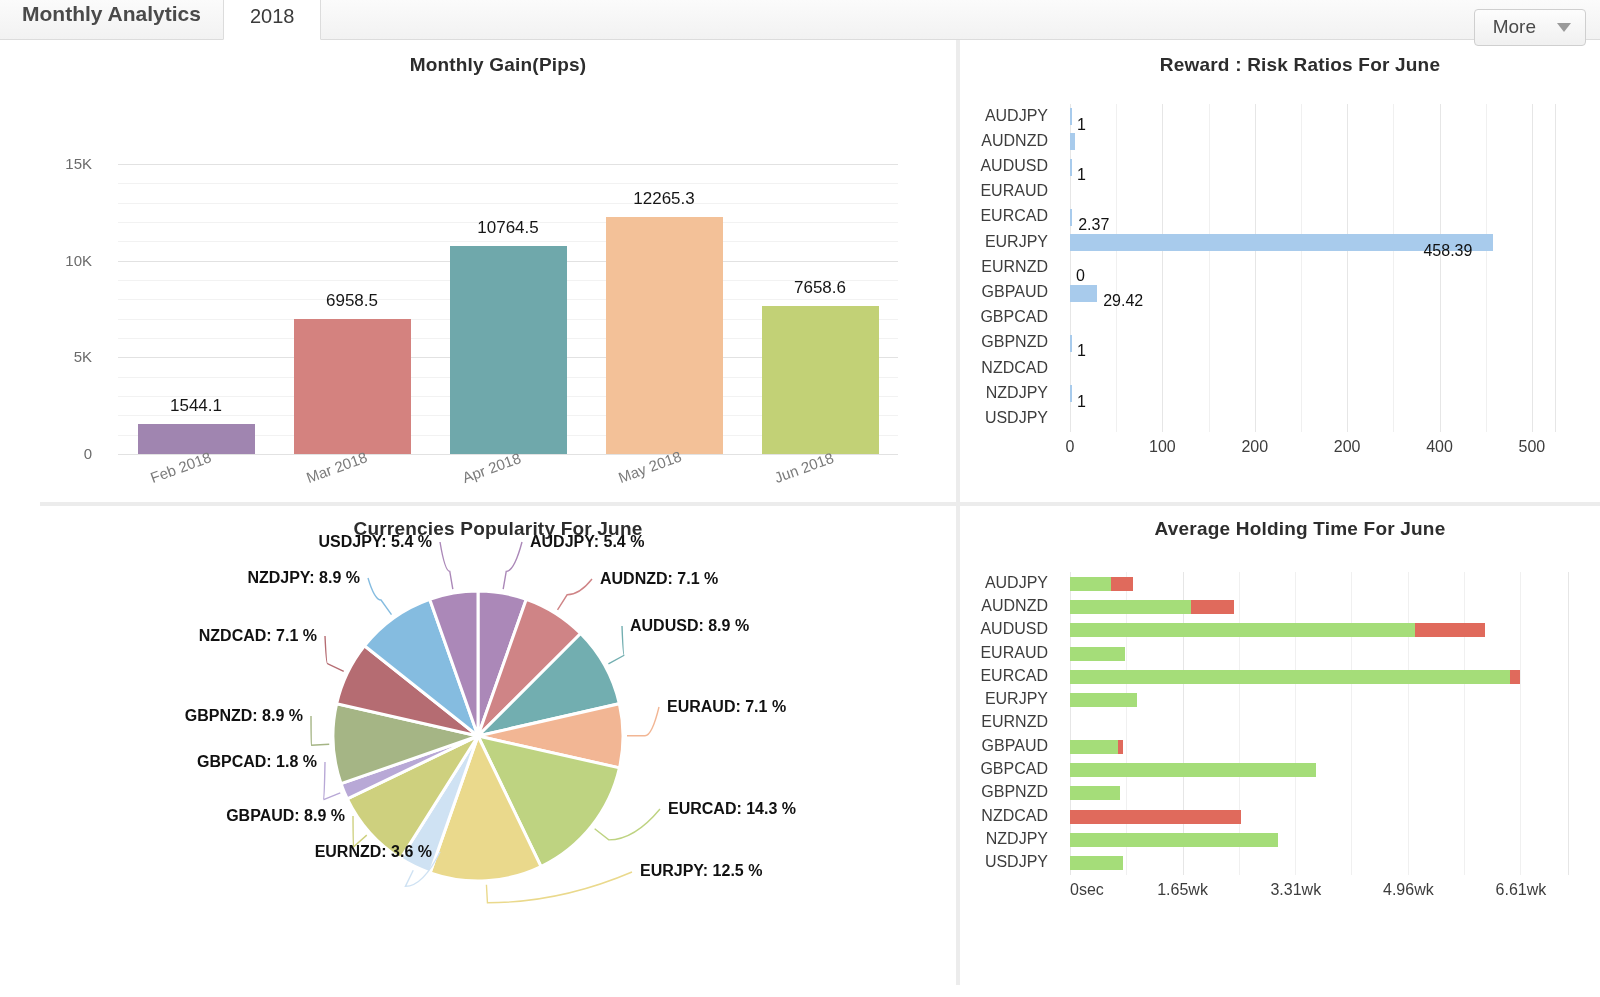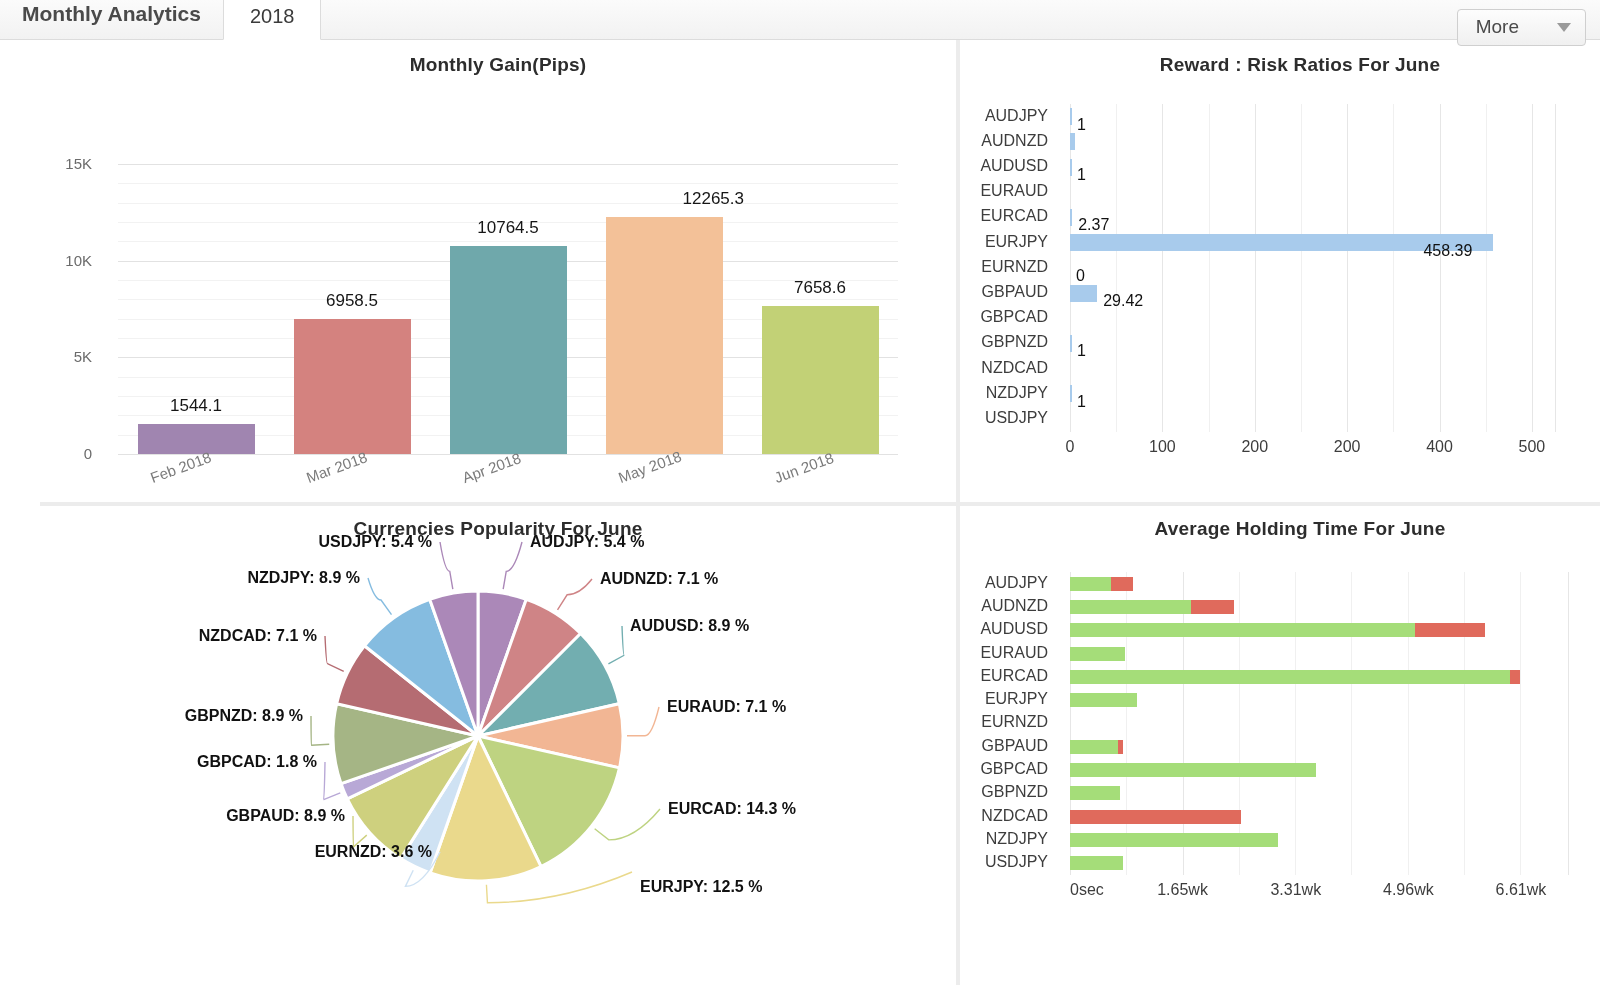--- a/index.html
+++ b/index.html
@@ -35,7 +35,7 @@
   }
   .more-btn {
     position: absolute; right: 14px; top: 9px;
-    display: flex; align-items: center; gap: 38px;
+    display: flex; align-items: center; gap: 21px;
     background: linear-gradient(to bottom, #fdfdfd 0%, #f0f0f0 100%);
     border: 1px solid #cfcfcf; border-radius: 4px;
     padding: 6px 14px 7px 18px;

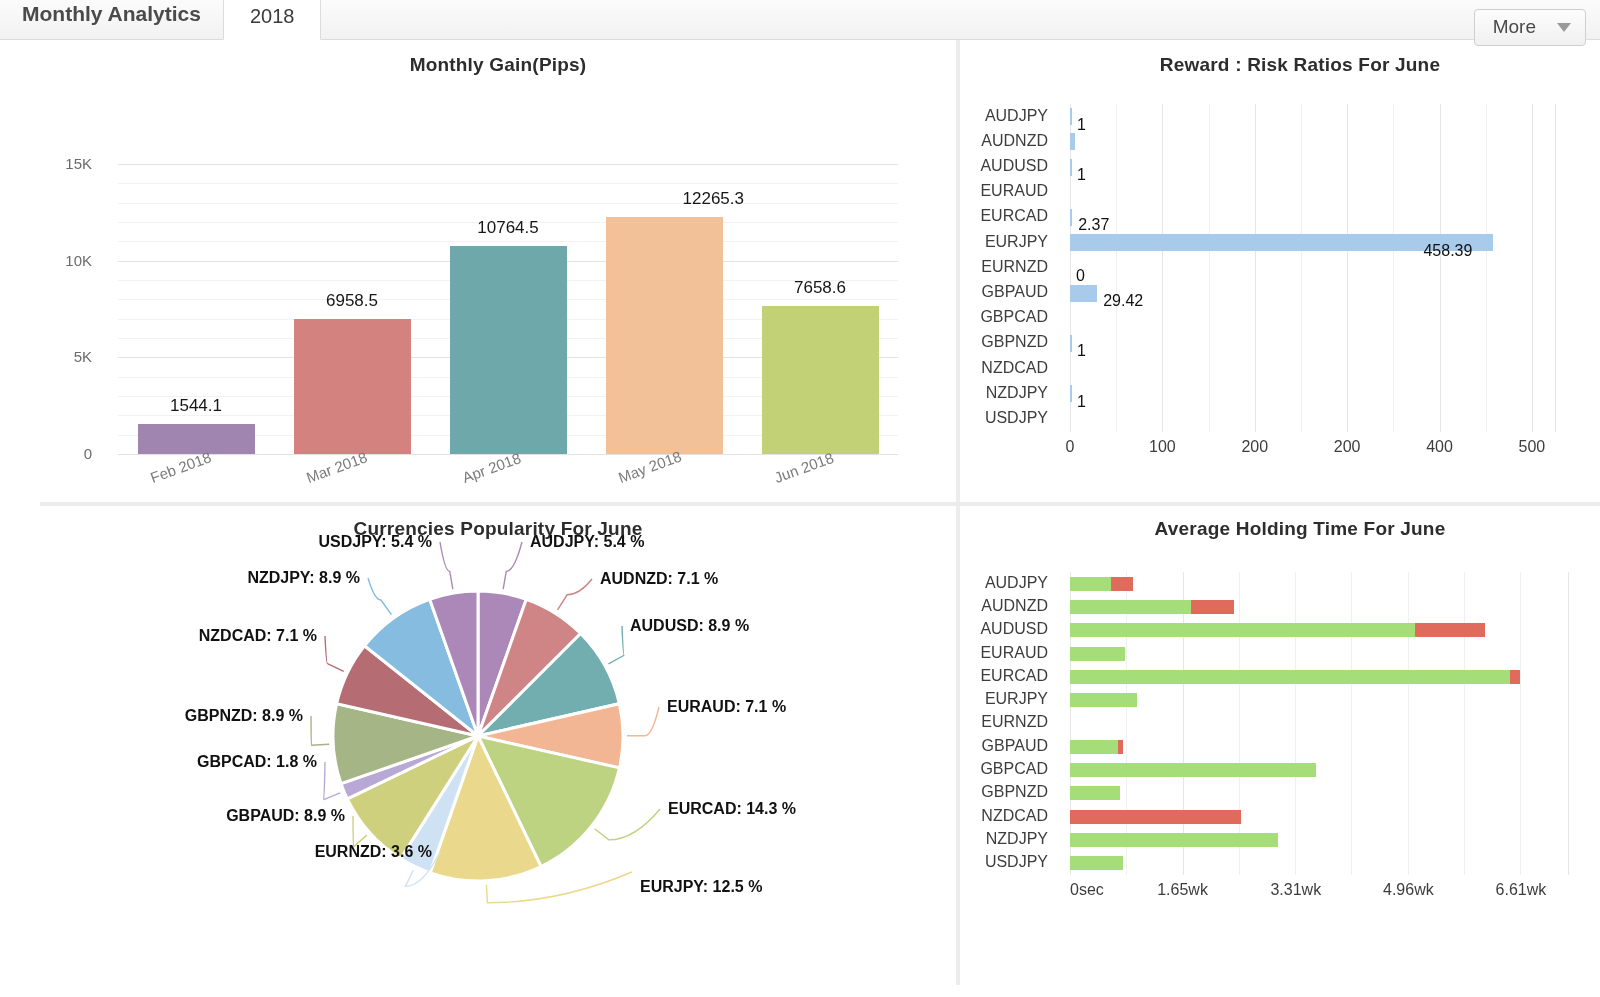--- a/index.html
+++ b/index.html
@@ -167,7 +167,7 @@
           <div class="mg-val" style="left:388px;top:119.88633333333334px;width:160px;">10764.5</div>
           <div class="mg-xlab" style="left:420px;top:372px;">Apr 2018</div>
           <div class="mg-bar" style="left:565.5px;top:118.87086666666667px;width:117px;height:237.12913333333333px;bottom:auto;background:#f3c198;"></div>
-          <div class="mg-val" style="left:544px;top:90.87086666666667px;width:160px;text-align:right;">12265.3</div>
+          <div class="mg-val" style="left:544px;top:90.87086666666667px;width:160px;">12265.3</div>
           <div class="mg-xlab" style="left:576px;top:372px;">May 2018</div>
           <div class="mg-bar" style="left:721.5px;top:207.93373333333335px;width:117px;height:148.06626666666665px;bottom:auto;background:#c2d176;"></div>
           <div class="mg-val" style="left:700px;top:179.93373333333335px;width:160px;">7658.6</div>

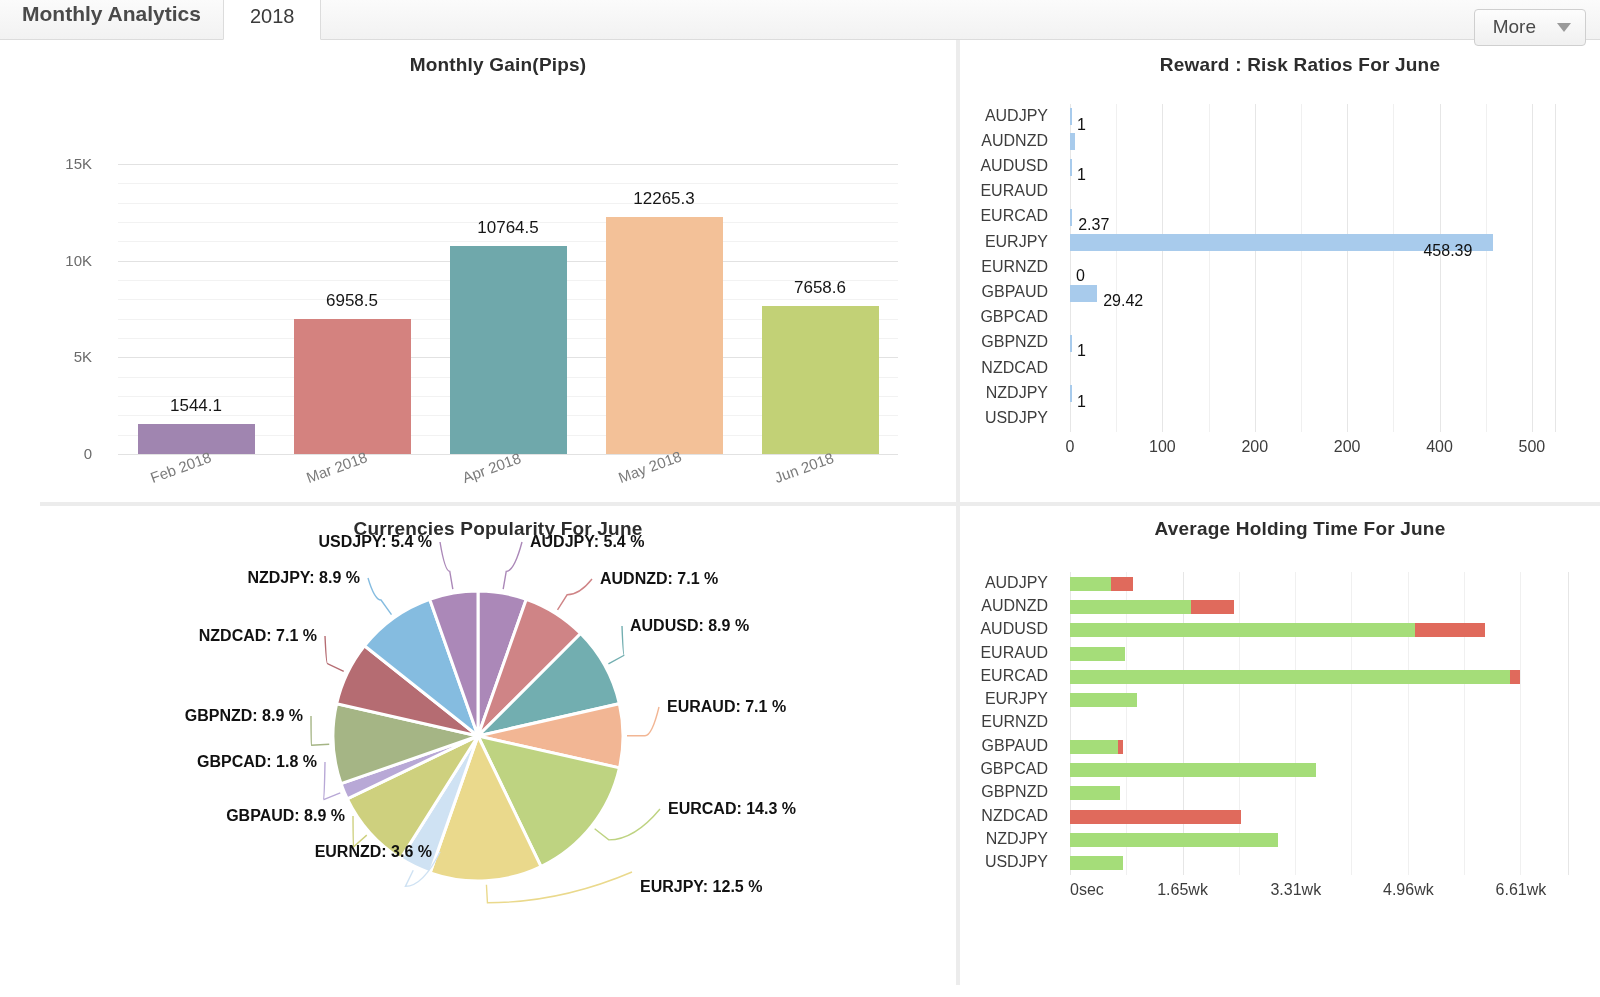--- a/index.html
+++ b/index.html
@@ -272,7 +272,7 @@
         <div class="pie-lbl r" style="left:590px;top:111px;">AUDUSD: 8.9 %</div>
         <div class="pie-lbl r" style="left:627px;top:192px;">EURAUD: 7.1 %</div>
         <div class="pie-lbl r" style="left:628px;top:294px;">EURCAD: 14.3 %</div>
-        <div class="pie-lbl r" style="left:600px;top:372px;text-align:right;">EURJPY: 12.5 %</div>
+        <div class="pie-lbl r" style="left:600px;top:356px;text-align:right;">EURJPY: 12.5 %</div>
         <div class="pie-lbl l" style="left:392px;top:337px;">EURNZD: 3.6 %</div>
         <div class="pie-lbl l" style="left:305px;top:301px;">GBPAUD: 8.9 %</div>
         <div class="pie-lbl l" style="left:277px;top:247px;">GBPCAD: 1.8 %</div>

